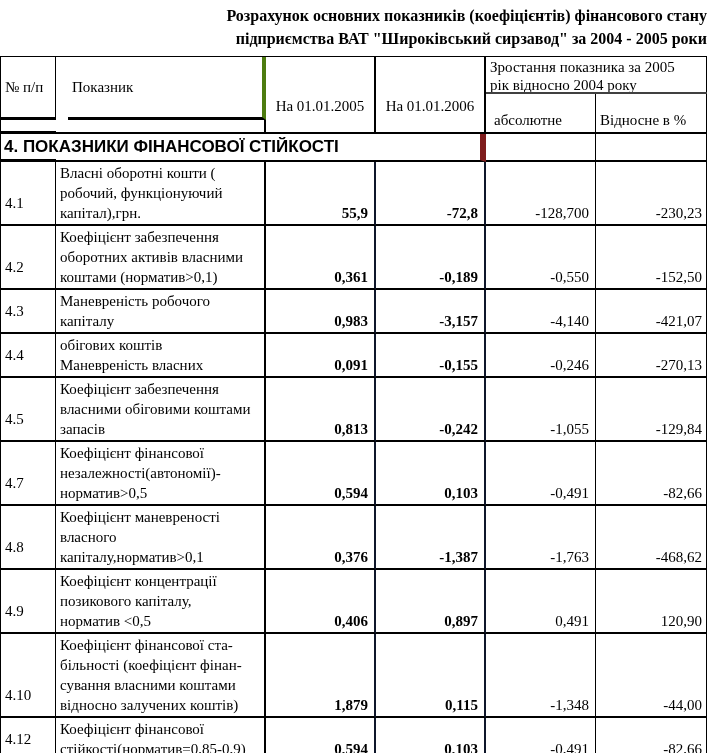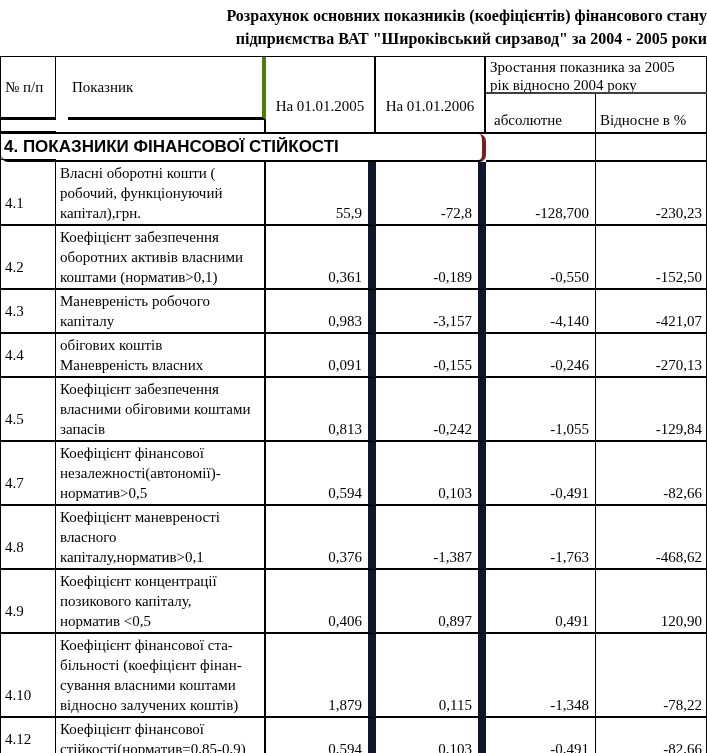--- a/index.html
+++ b/index.html
@@ -25,7 +25,7 @@
   
   .sec{display:grid;grid-template-columns:485px 110px 110px;height:28px;}
   .sec > div{box-sizing:border-box;border-bottom:2px solid #000;}
-  .sec-title{border-right:4px solid #7f1d1d;display:flex;align-items:center;padding-left:3px;font-family:"Liberation Sans",sans-serif;font-weight:bold;font-size:17px;position:relative;white-space:nowrap;border-radius:7px;}
+  .sec-title{border-right:6px solid #7f1d1d;display:flex;align-items:center;padding-left:3px;font-family:"Liberation Sans",sans-serif;font-weight:bold;font-size:17px;position:relative;white-space:nowrap;}
   .sec-title::after{content:"";position:absolute;left:0;bottom:0;width:55px;height:1px;background:#000;}
   .sec-c5{border-right:1px solid #000;}
 

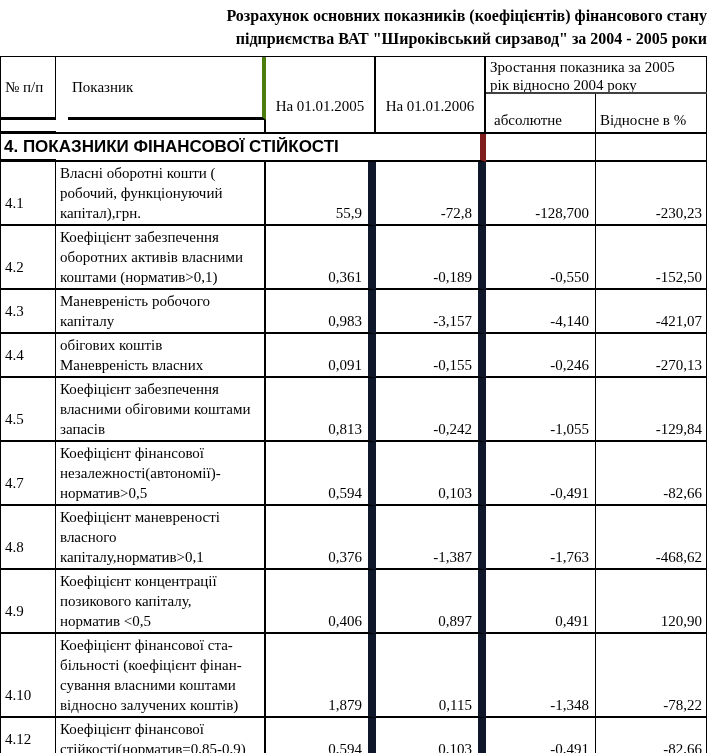--- a/index.html
+++ b/index.html
@@ -35,7 +35,7 @@
   .row:last-child > div{border-bottom-width:3px;}
   .c1{border-right:1px solid #000;display:flex;align-items:flex-end;padding:0 0 12px 4px;}
   .c2{border-right:2px solid #000;padding:1px 2px 1px 4px;line-height:20px;}
-  .c3,.c4{border-right:8px solid #0f172a;font-weight:normal;}
+  .c3,.c4{border-right:2px solid #0f172a;font-weight:bold;}
   .c5{border-right:1px solid #000;}
   .val{display:flex;align-items:flex-end;justify-content:flex-end;padding:0 6px 2px 0;}
 </style>

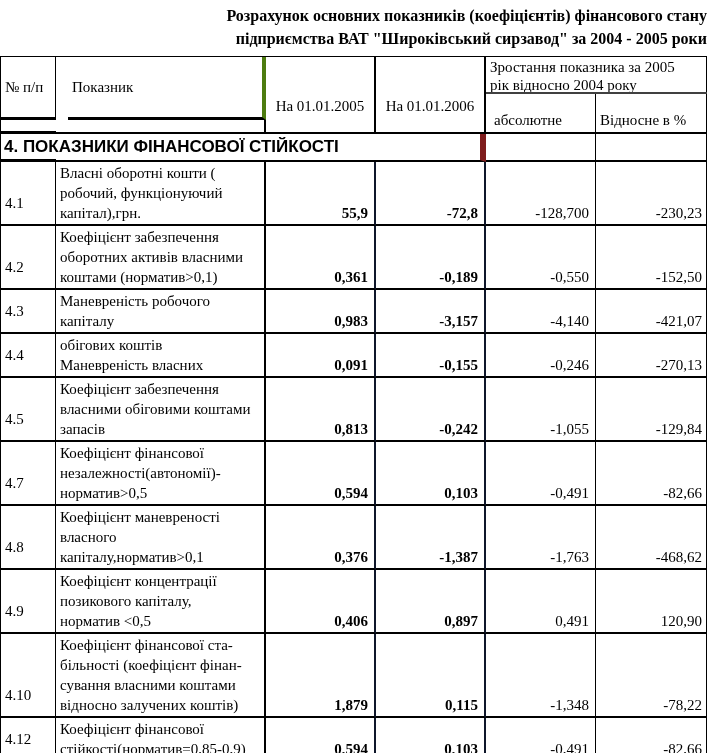--- a/index.html
+++ b/index.html
@@ -176,7 +176,7 @@
     <div class="c3 val">1,879</div>
     <div class="c4 val">0,115</div>
     <div class="c5 val">-1,348</div>
-    <div class="c6 val">-78,22</div>
+    <div class="c6 val">-44,00</div>
   </div>
       <div class="row">
     <div class="c1 cell-num">4.12</div>

